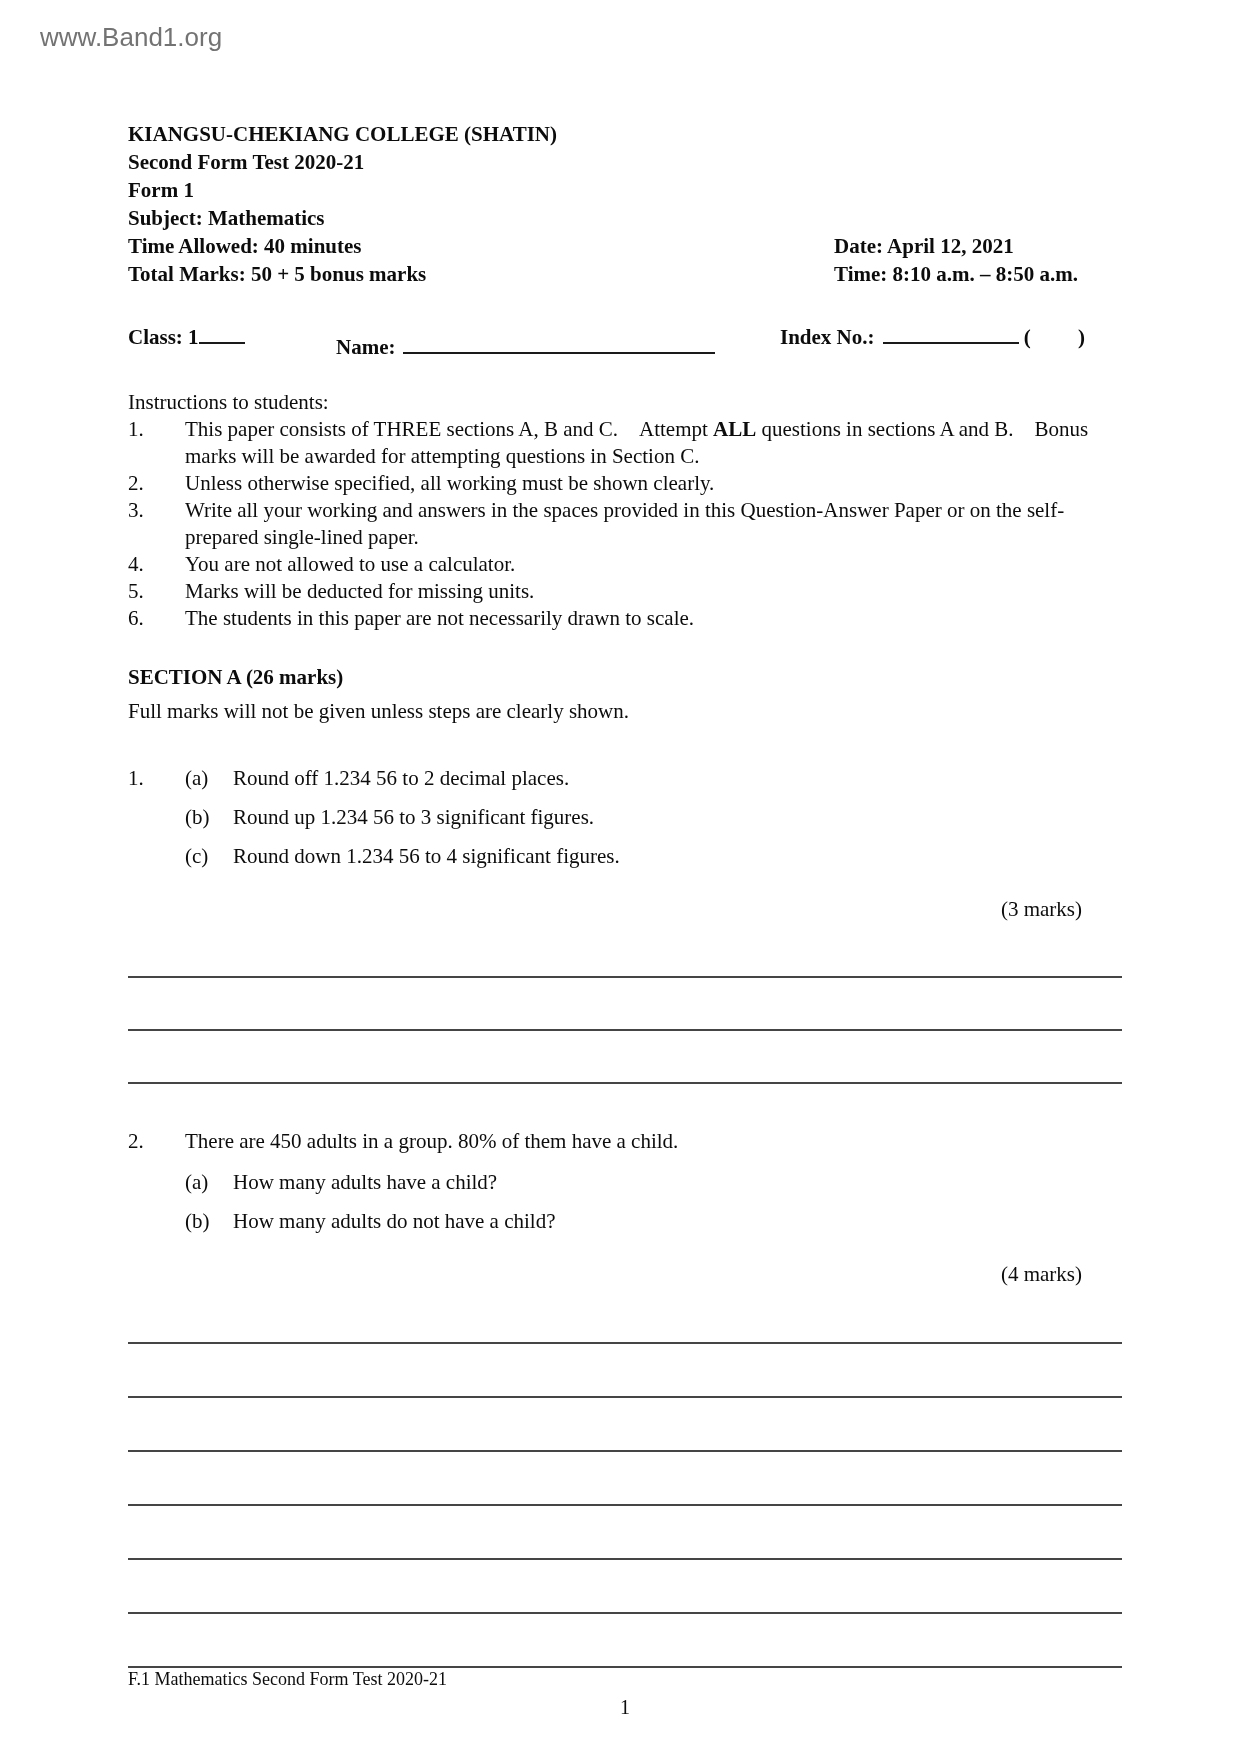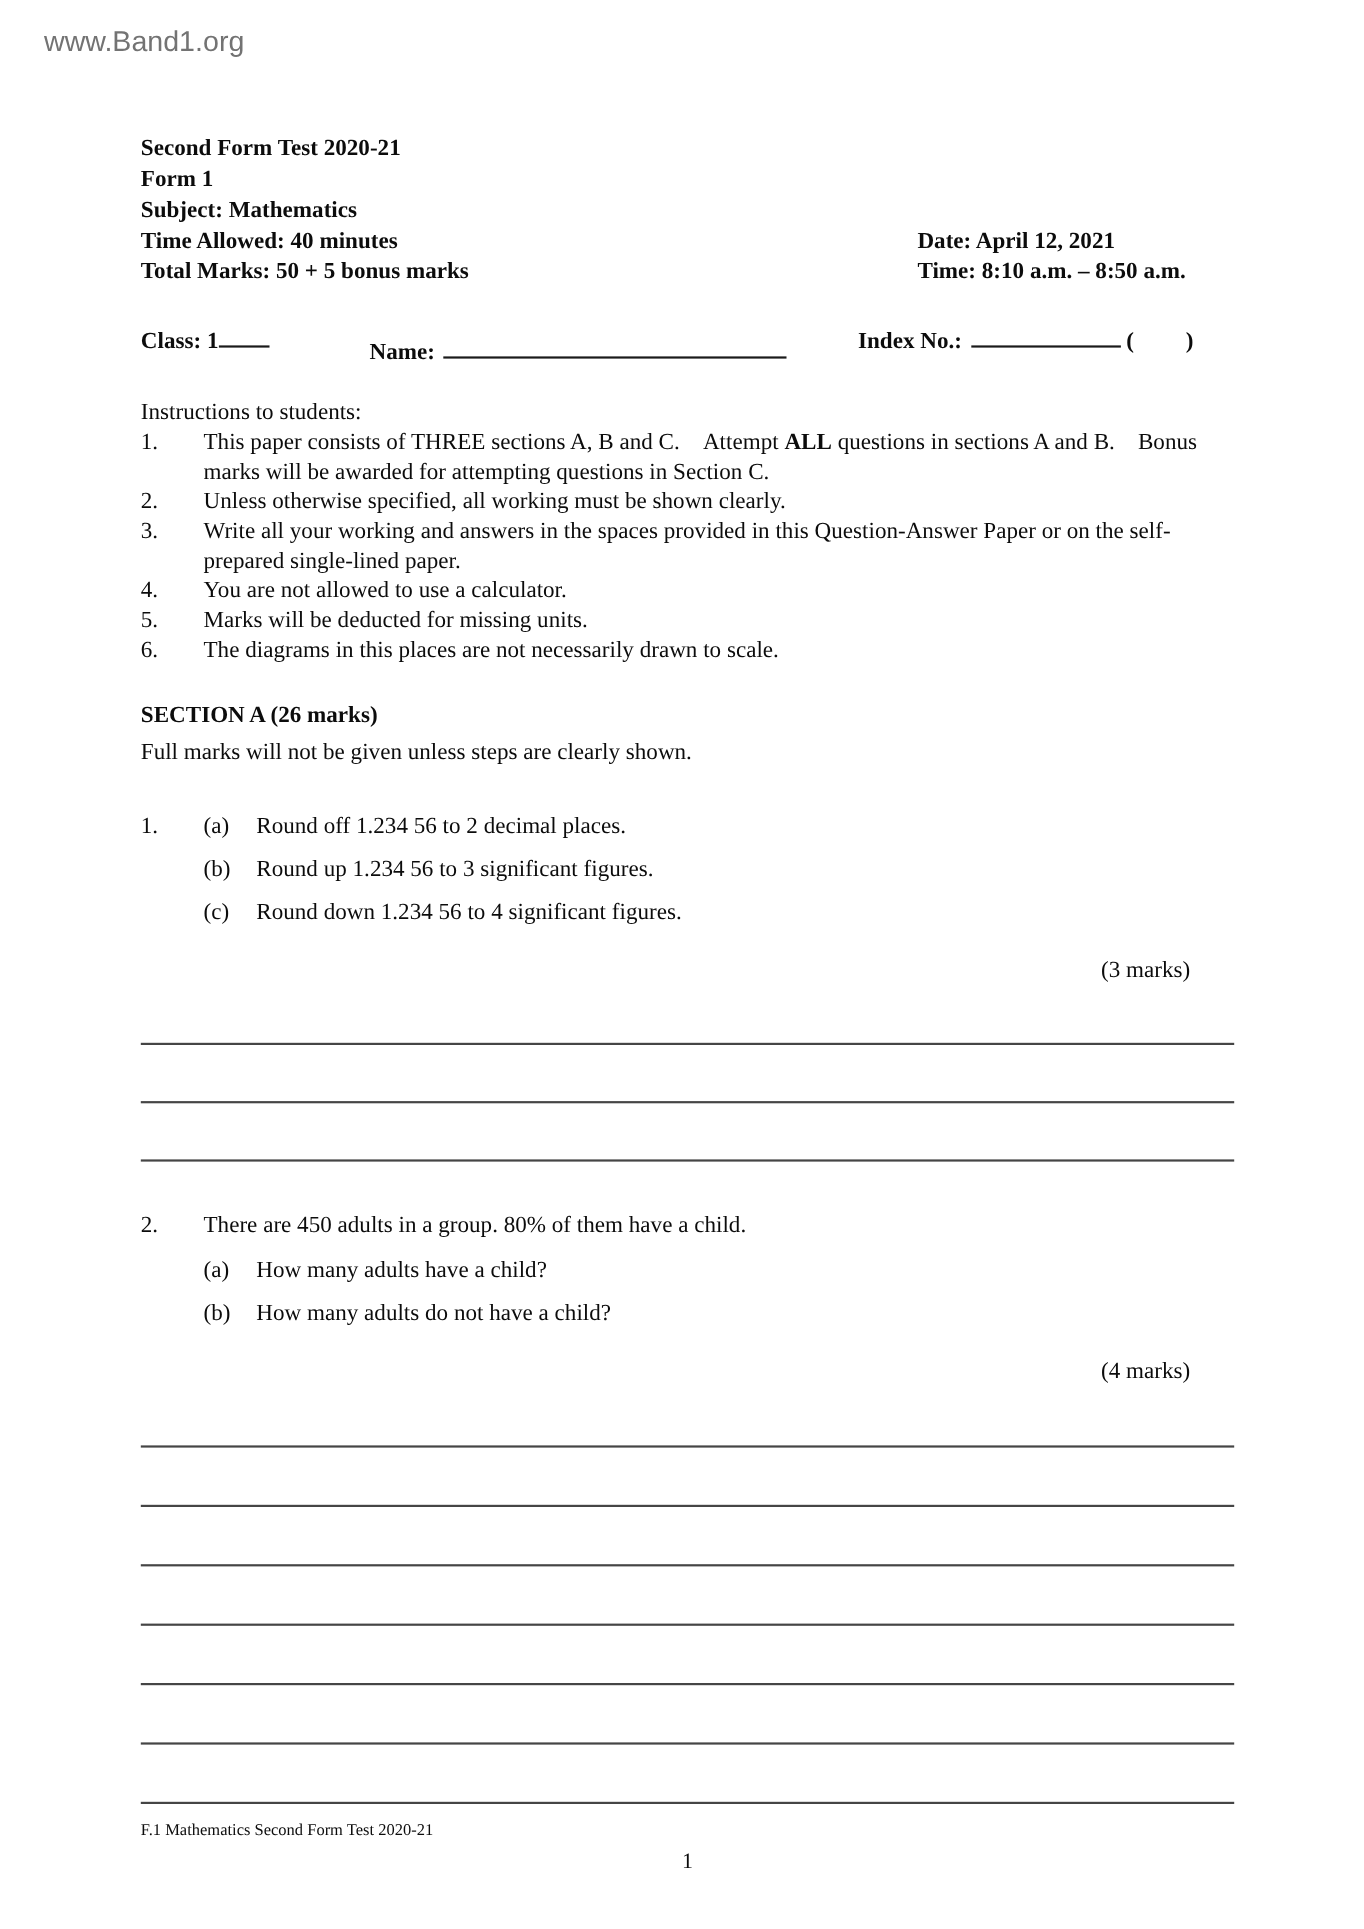--- a/index.html
+++ b/index.html
@@ -85,6 +85,7 @@
   <div class="content">
 
     <div class="hdr">
+      <div>KIANGSU-CHEKIANG COLLEGE (SHATIN)</div>
       <div>Second Form Test 2020-21</div>
       <div>Form 1</div>
       <div>Subject: Mathematics</div>

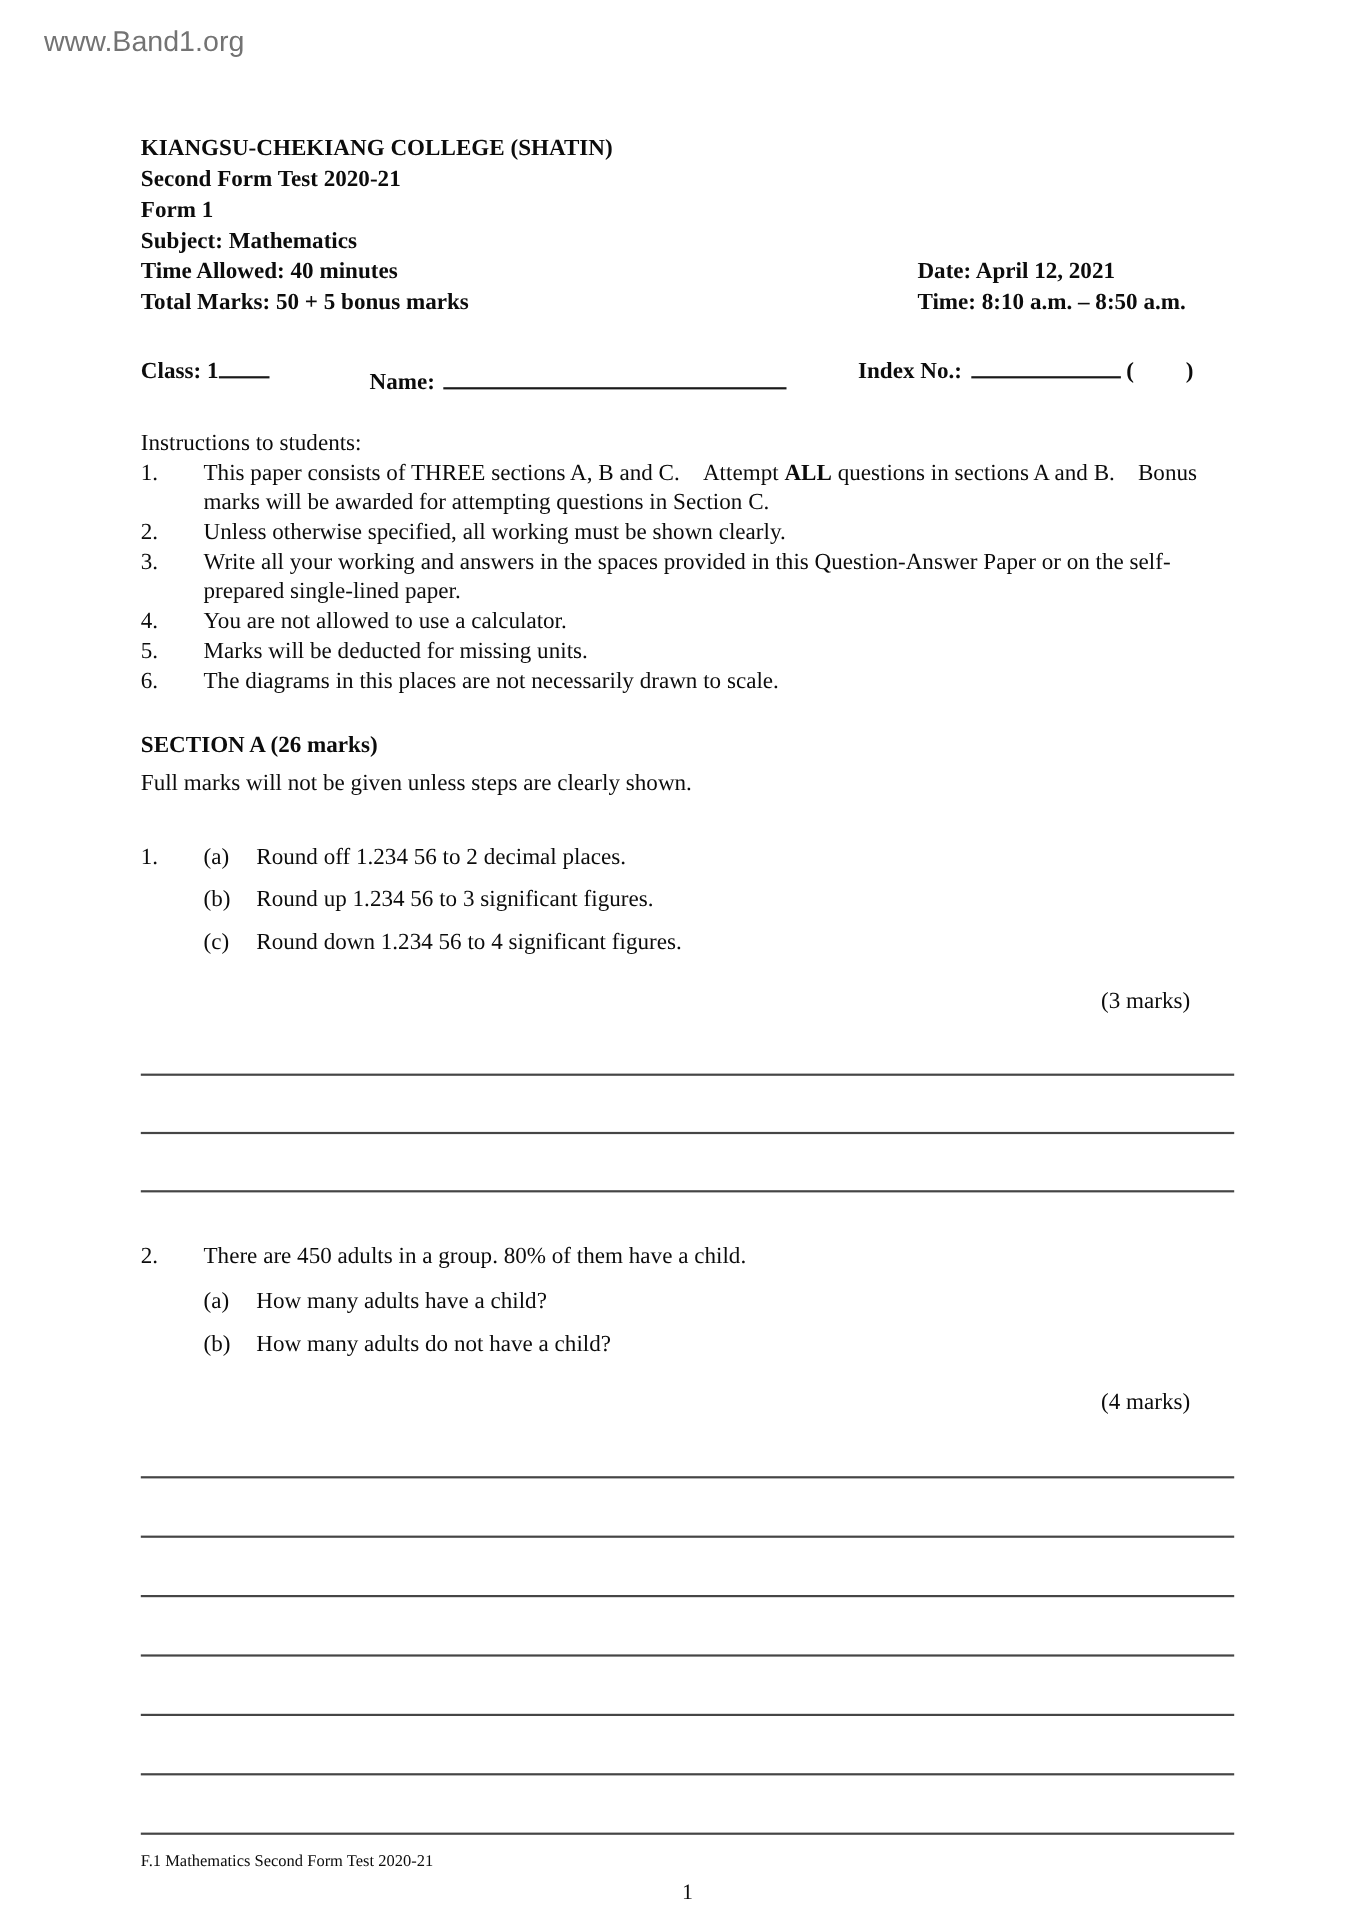--- a/index.html
+++ b/index.html
@@ -136,7 +136,7 @@
       </div>
       <div class="li">
         <span class="num">6.</span>
-        <span class="itext">The diagrams in this places are not necessarily drawn to scale.</span>
+        <span class="itext">The students in this paper are not necessarily drawn to scale.</span>
       </div>
     </div>
 

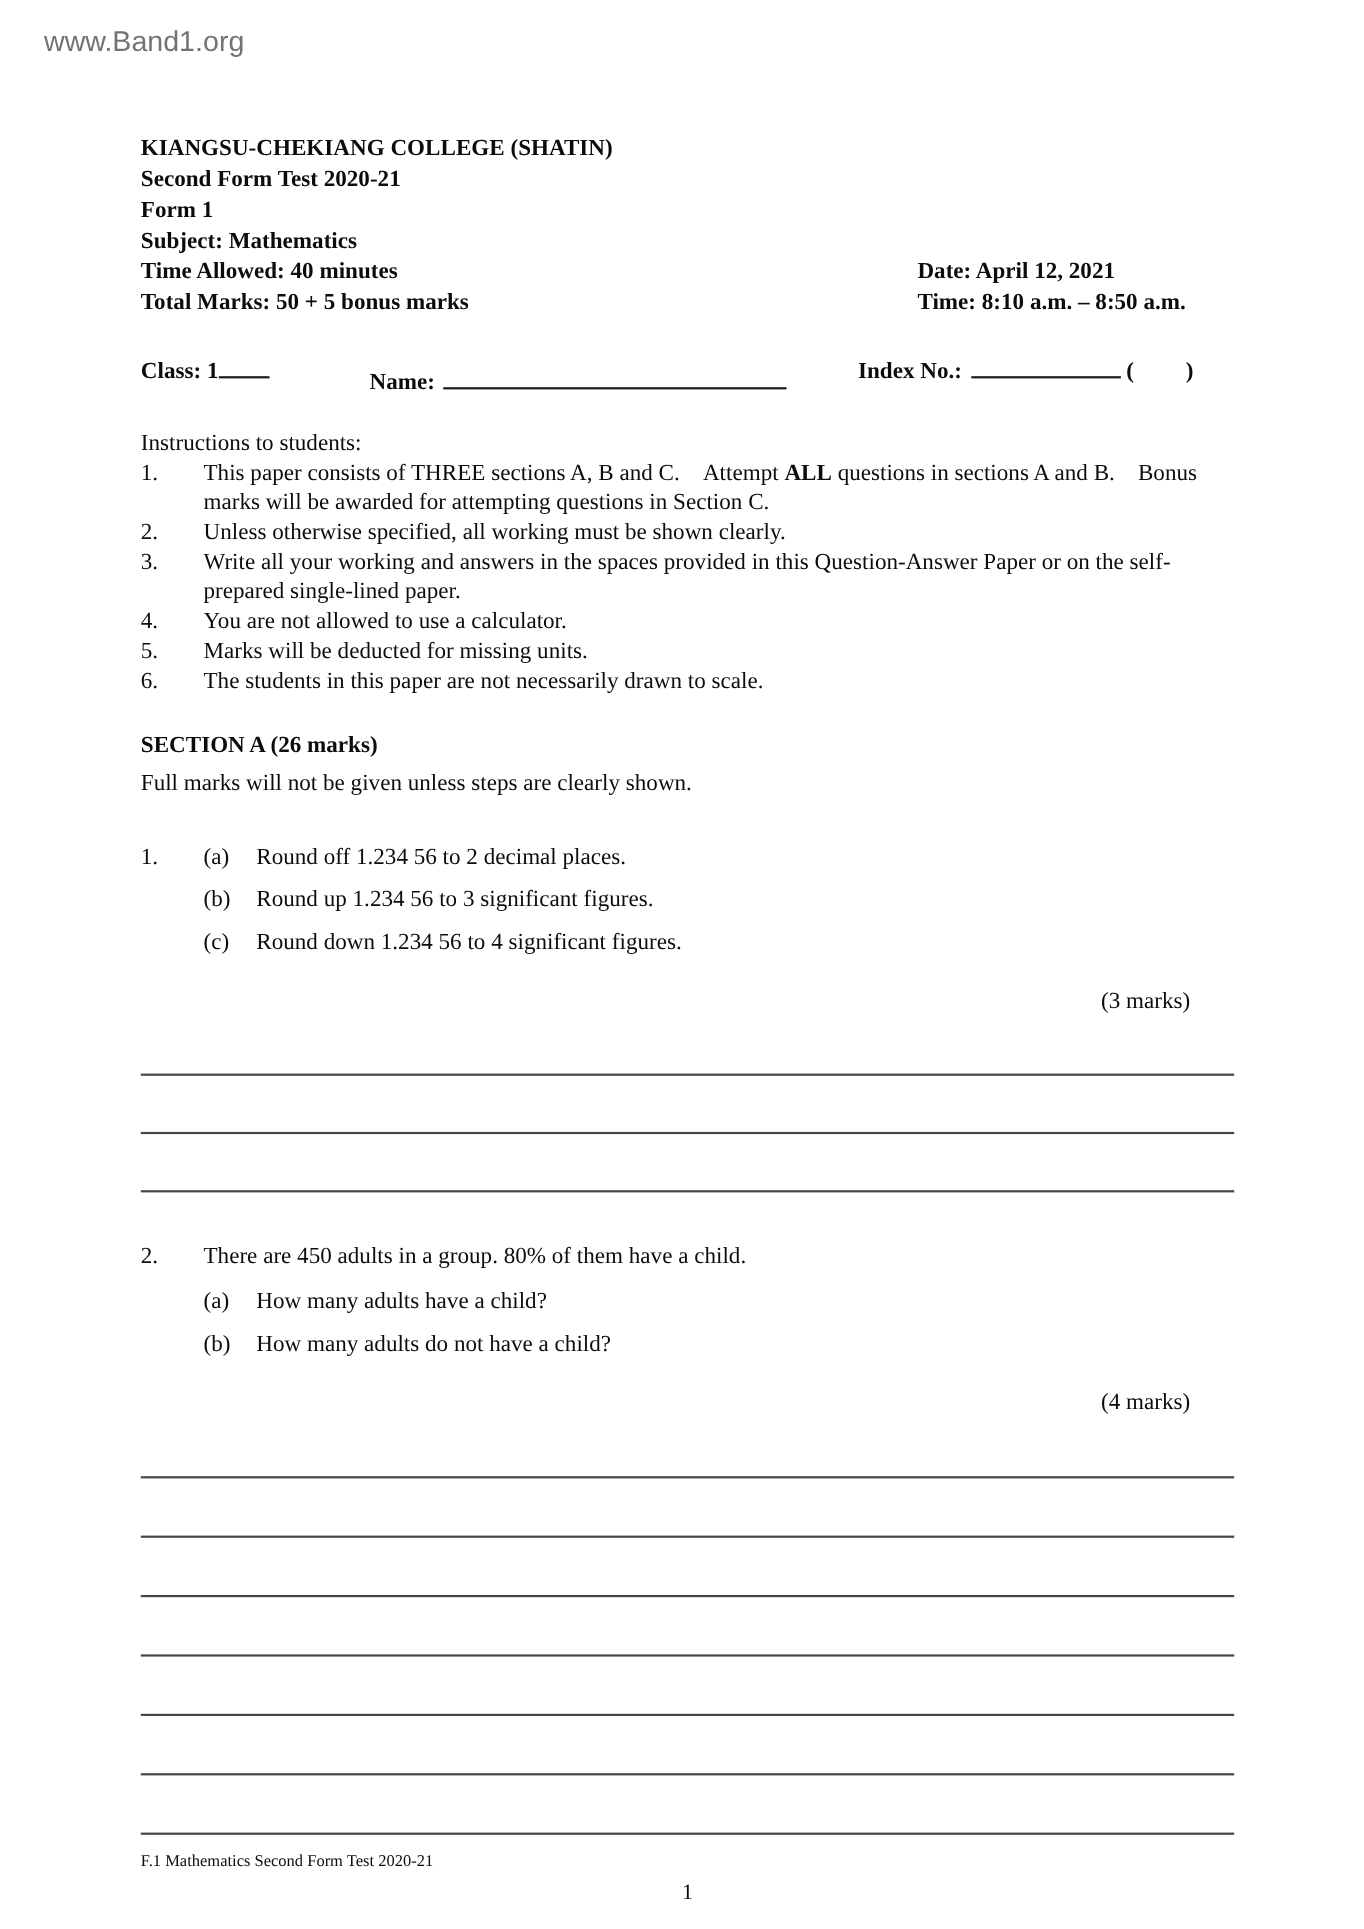--- a/index.html
+++ b/index.html
@@ -72,7 +72,7 @@
     border-bottom: 2px solid #454545;
   }
   .lines-q2 .answer-line { height: 52px; }
-  .footer-left { font-size: 15px; line-height: 22px; margin-top: 13px; }
+  .footer-left { font-size: 18px; line-height: 22px; }
   .page-num { text-align: center; font-size: 20px; margin-top: 6px; }
 </style>
 </head>

